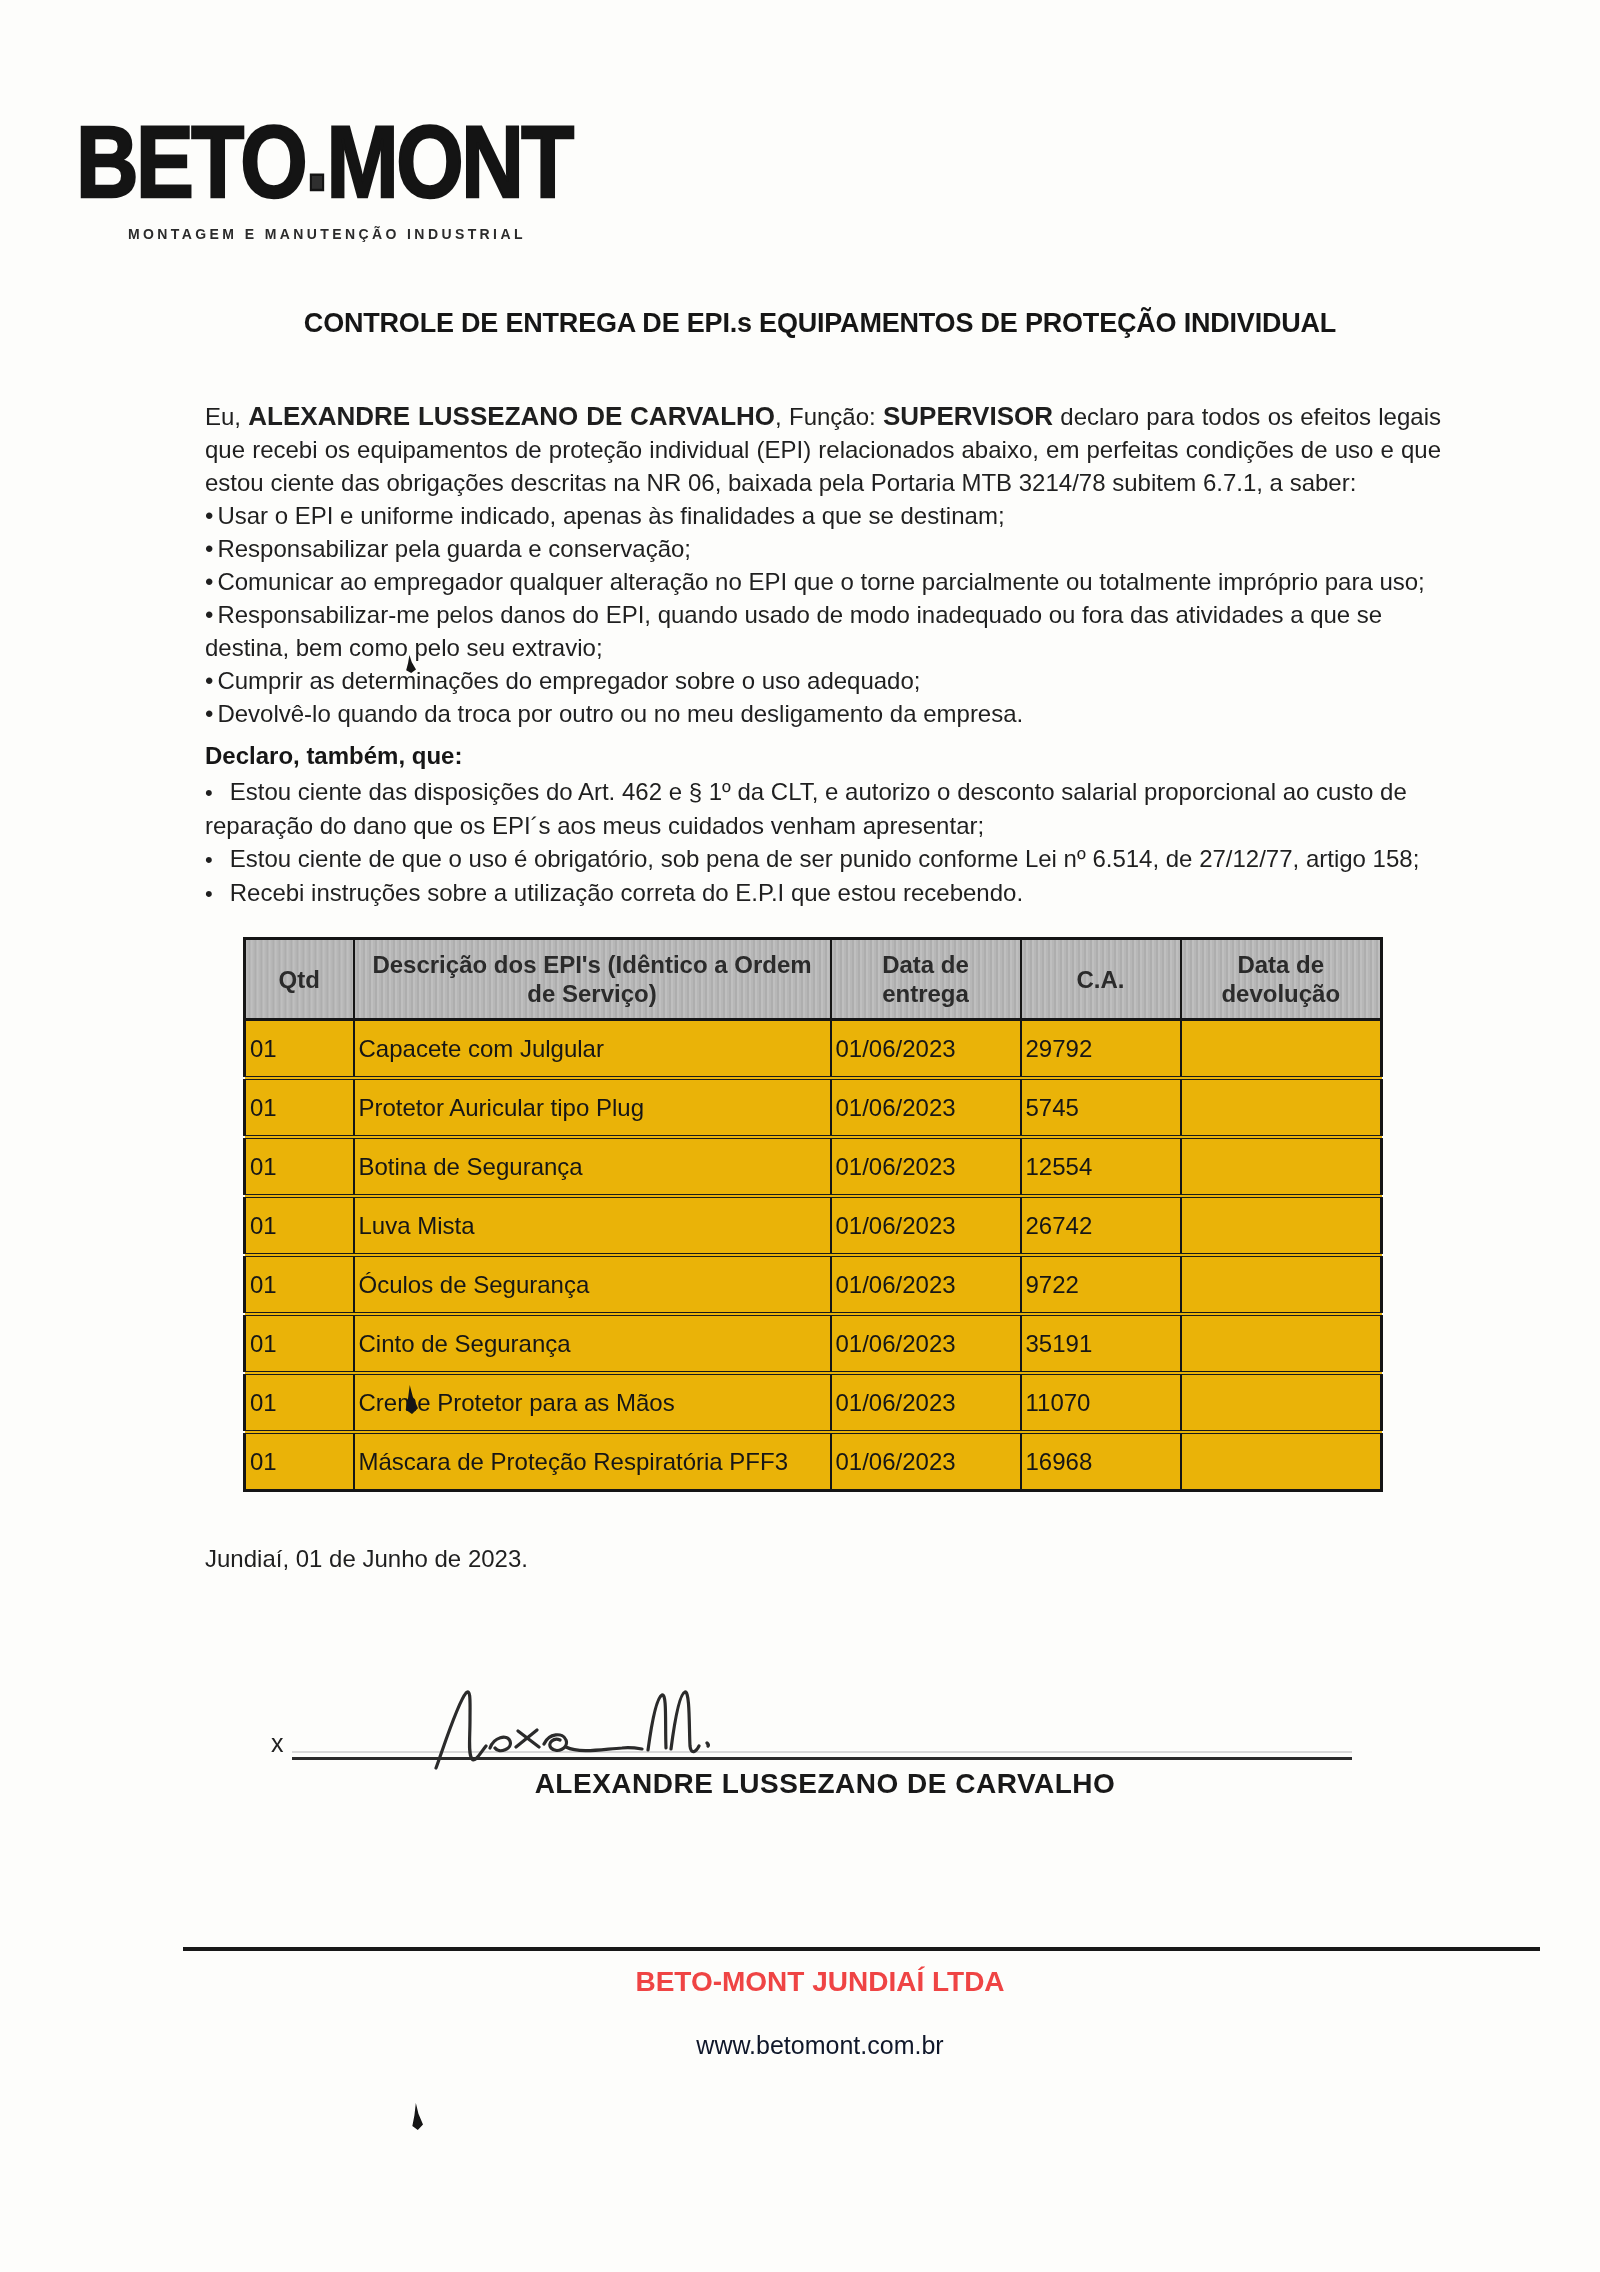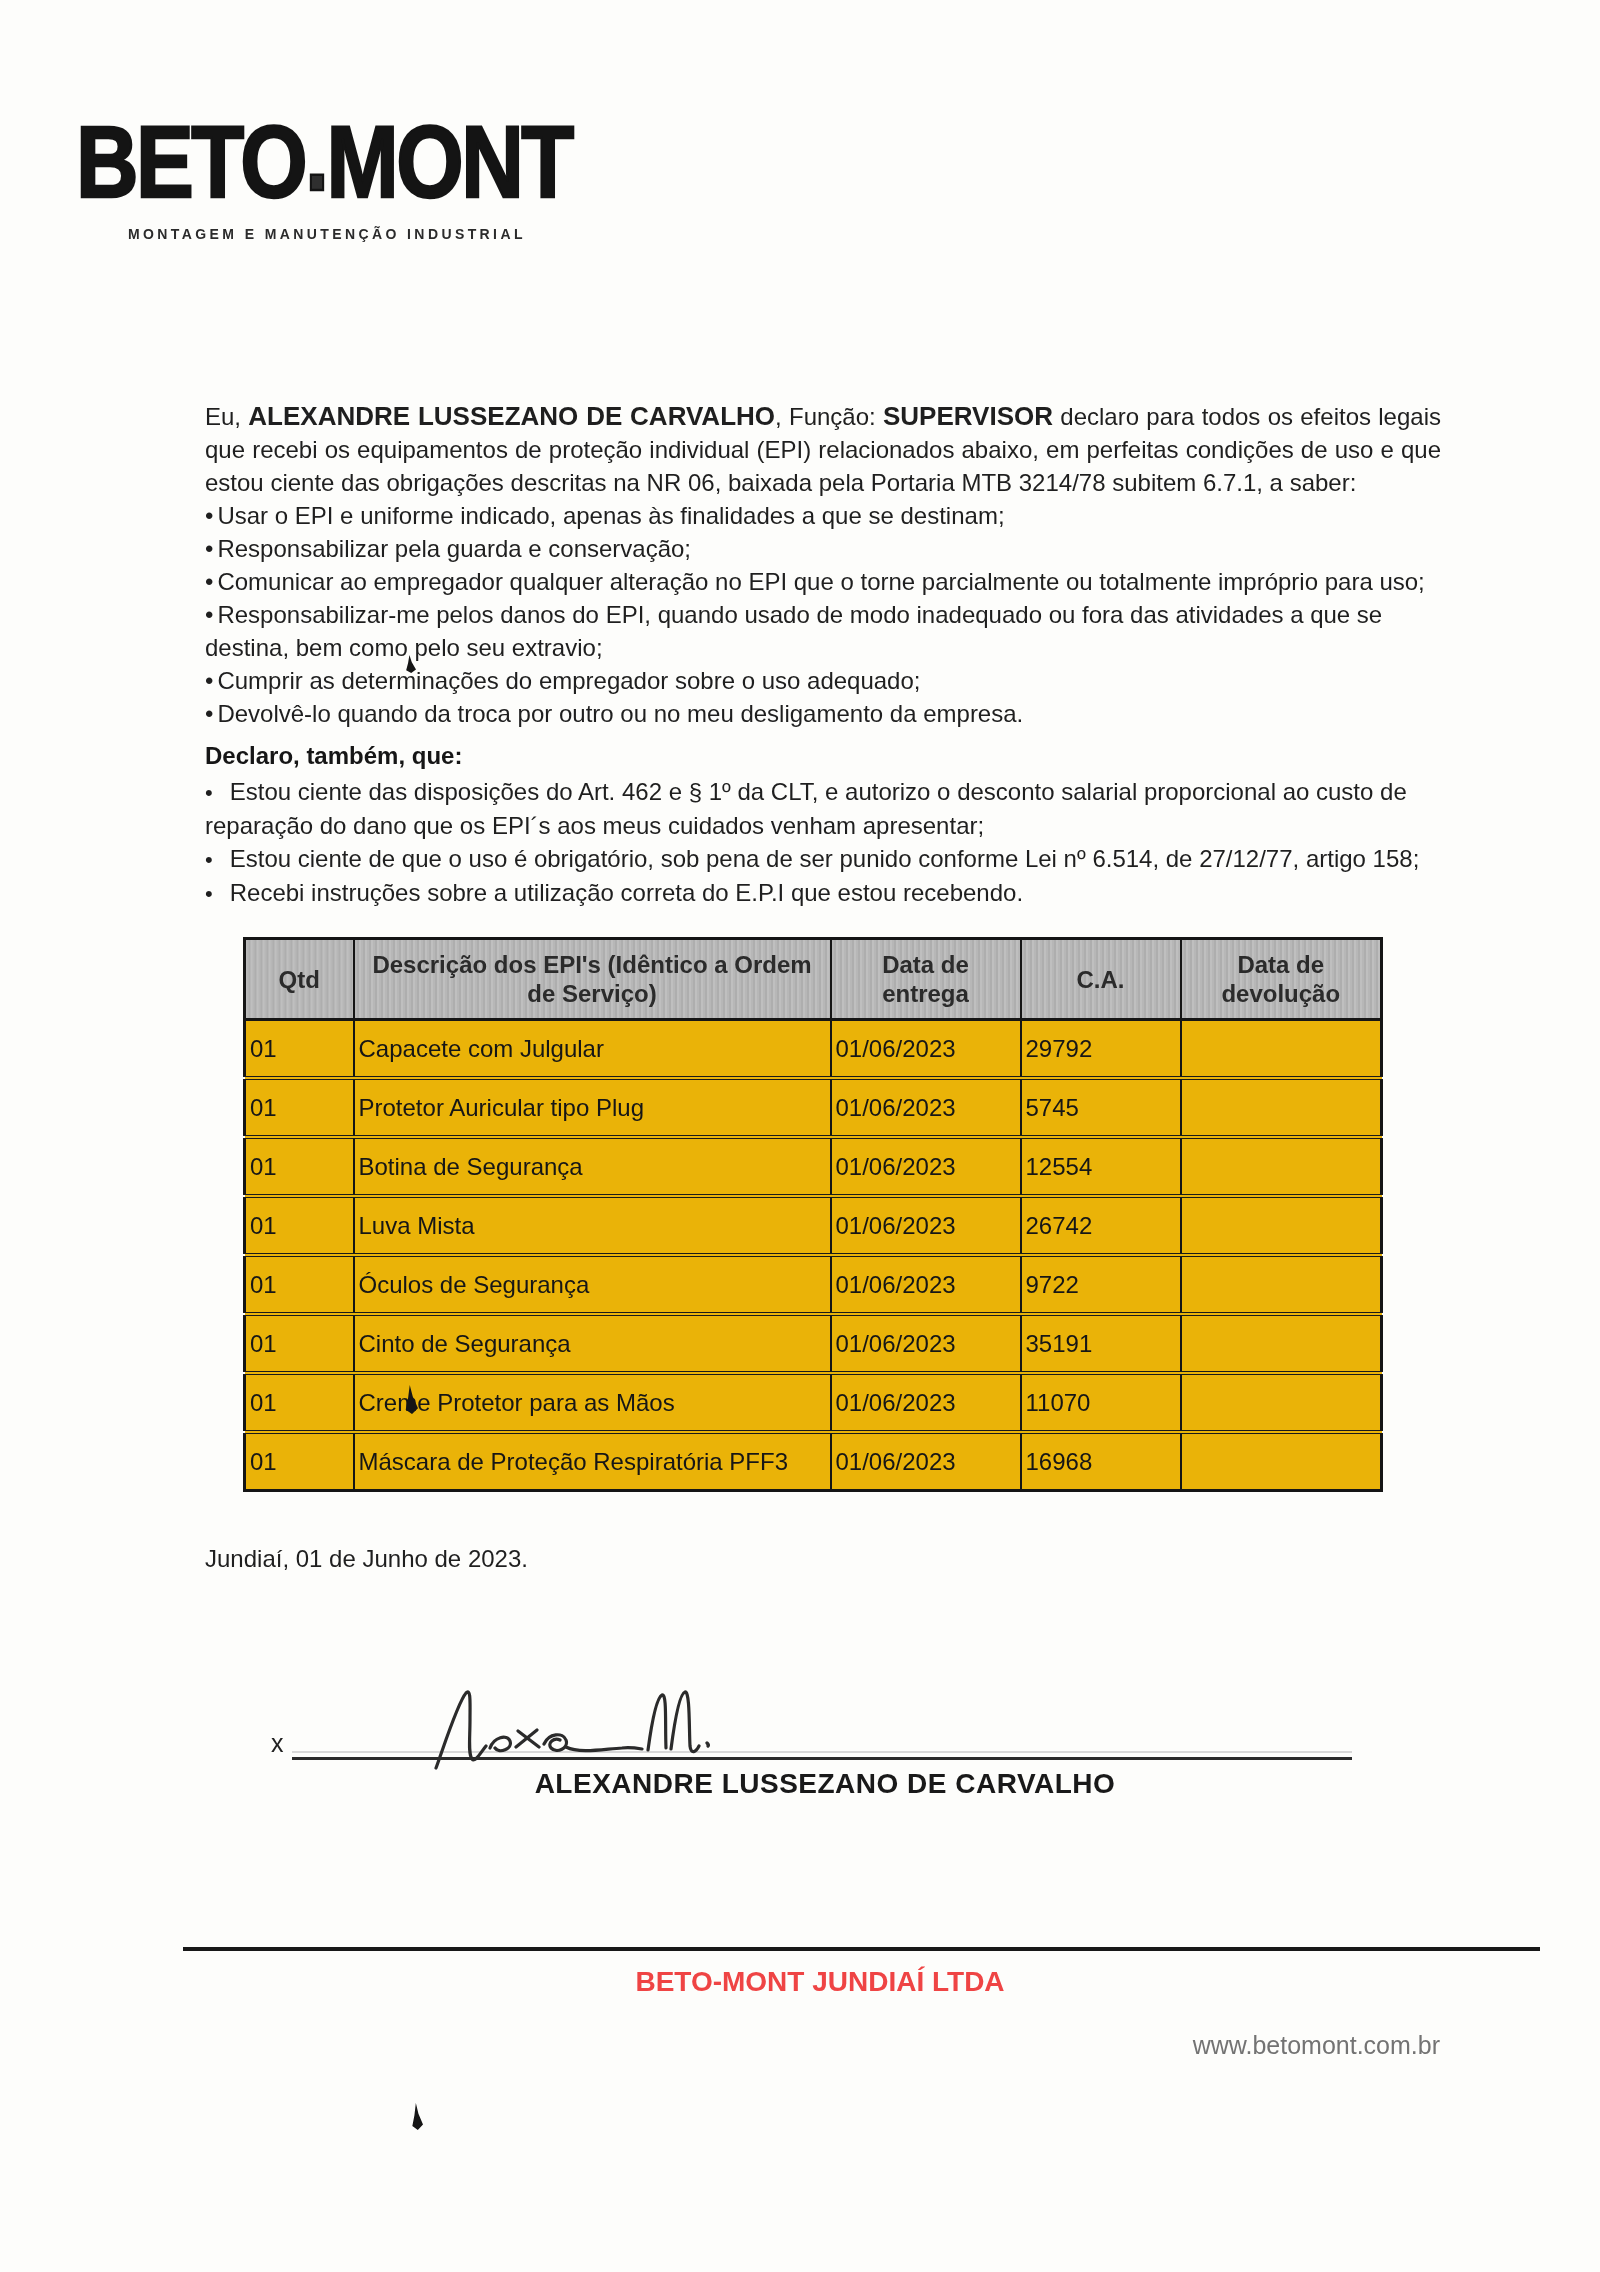--- a/index.html
+++ b/index.html
@@ -93,6 +93,7 @@
     <div class="logo-tagline">MONTAGEM E MANUTENÇÃO INDUSTRIAL</div>
   </div>
 
+  <div class="doc-title">CONTROLE DE ENTREGA DE EPI.s EQUIPAMENTOS DE PROTEÇÃO INDIVIDUAL</div>
 
   <div class="main">
     <p class="intro"><span>Eu, </span><span class="b-name">ALEXANDRE LUSSEZANO DE CARVALHO</span><span>, Função: </span><span class="b-name">SUPERVISOR</span><span> declaro para todos os efeitos legais que recebi os equipamentos de proteção individual (EPI) relacionados abaixo, em perfeitas condições de uso e que estou ciente das obrigações descritas na NR 06, baixada pela Portaria MTB 3214/78 subitem 6.7.1, a saber:</span></p>

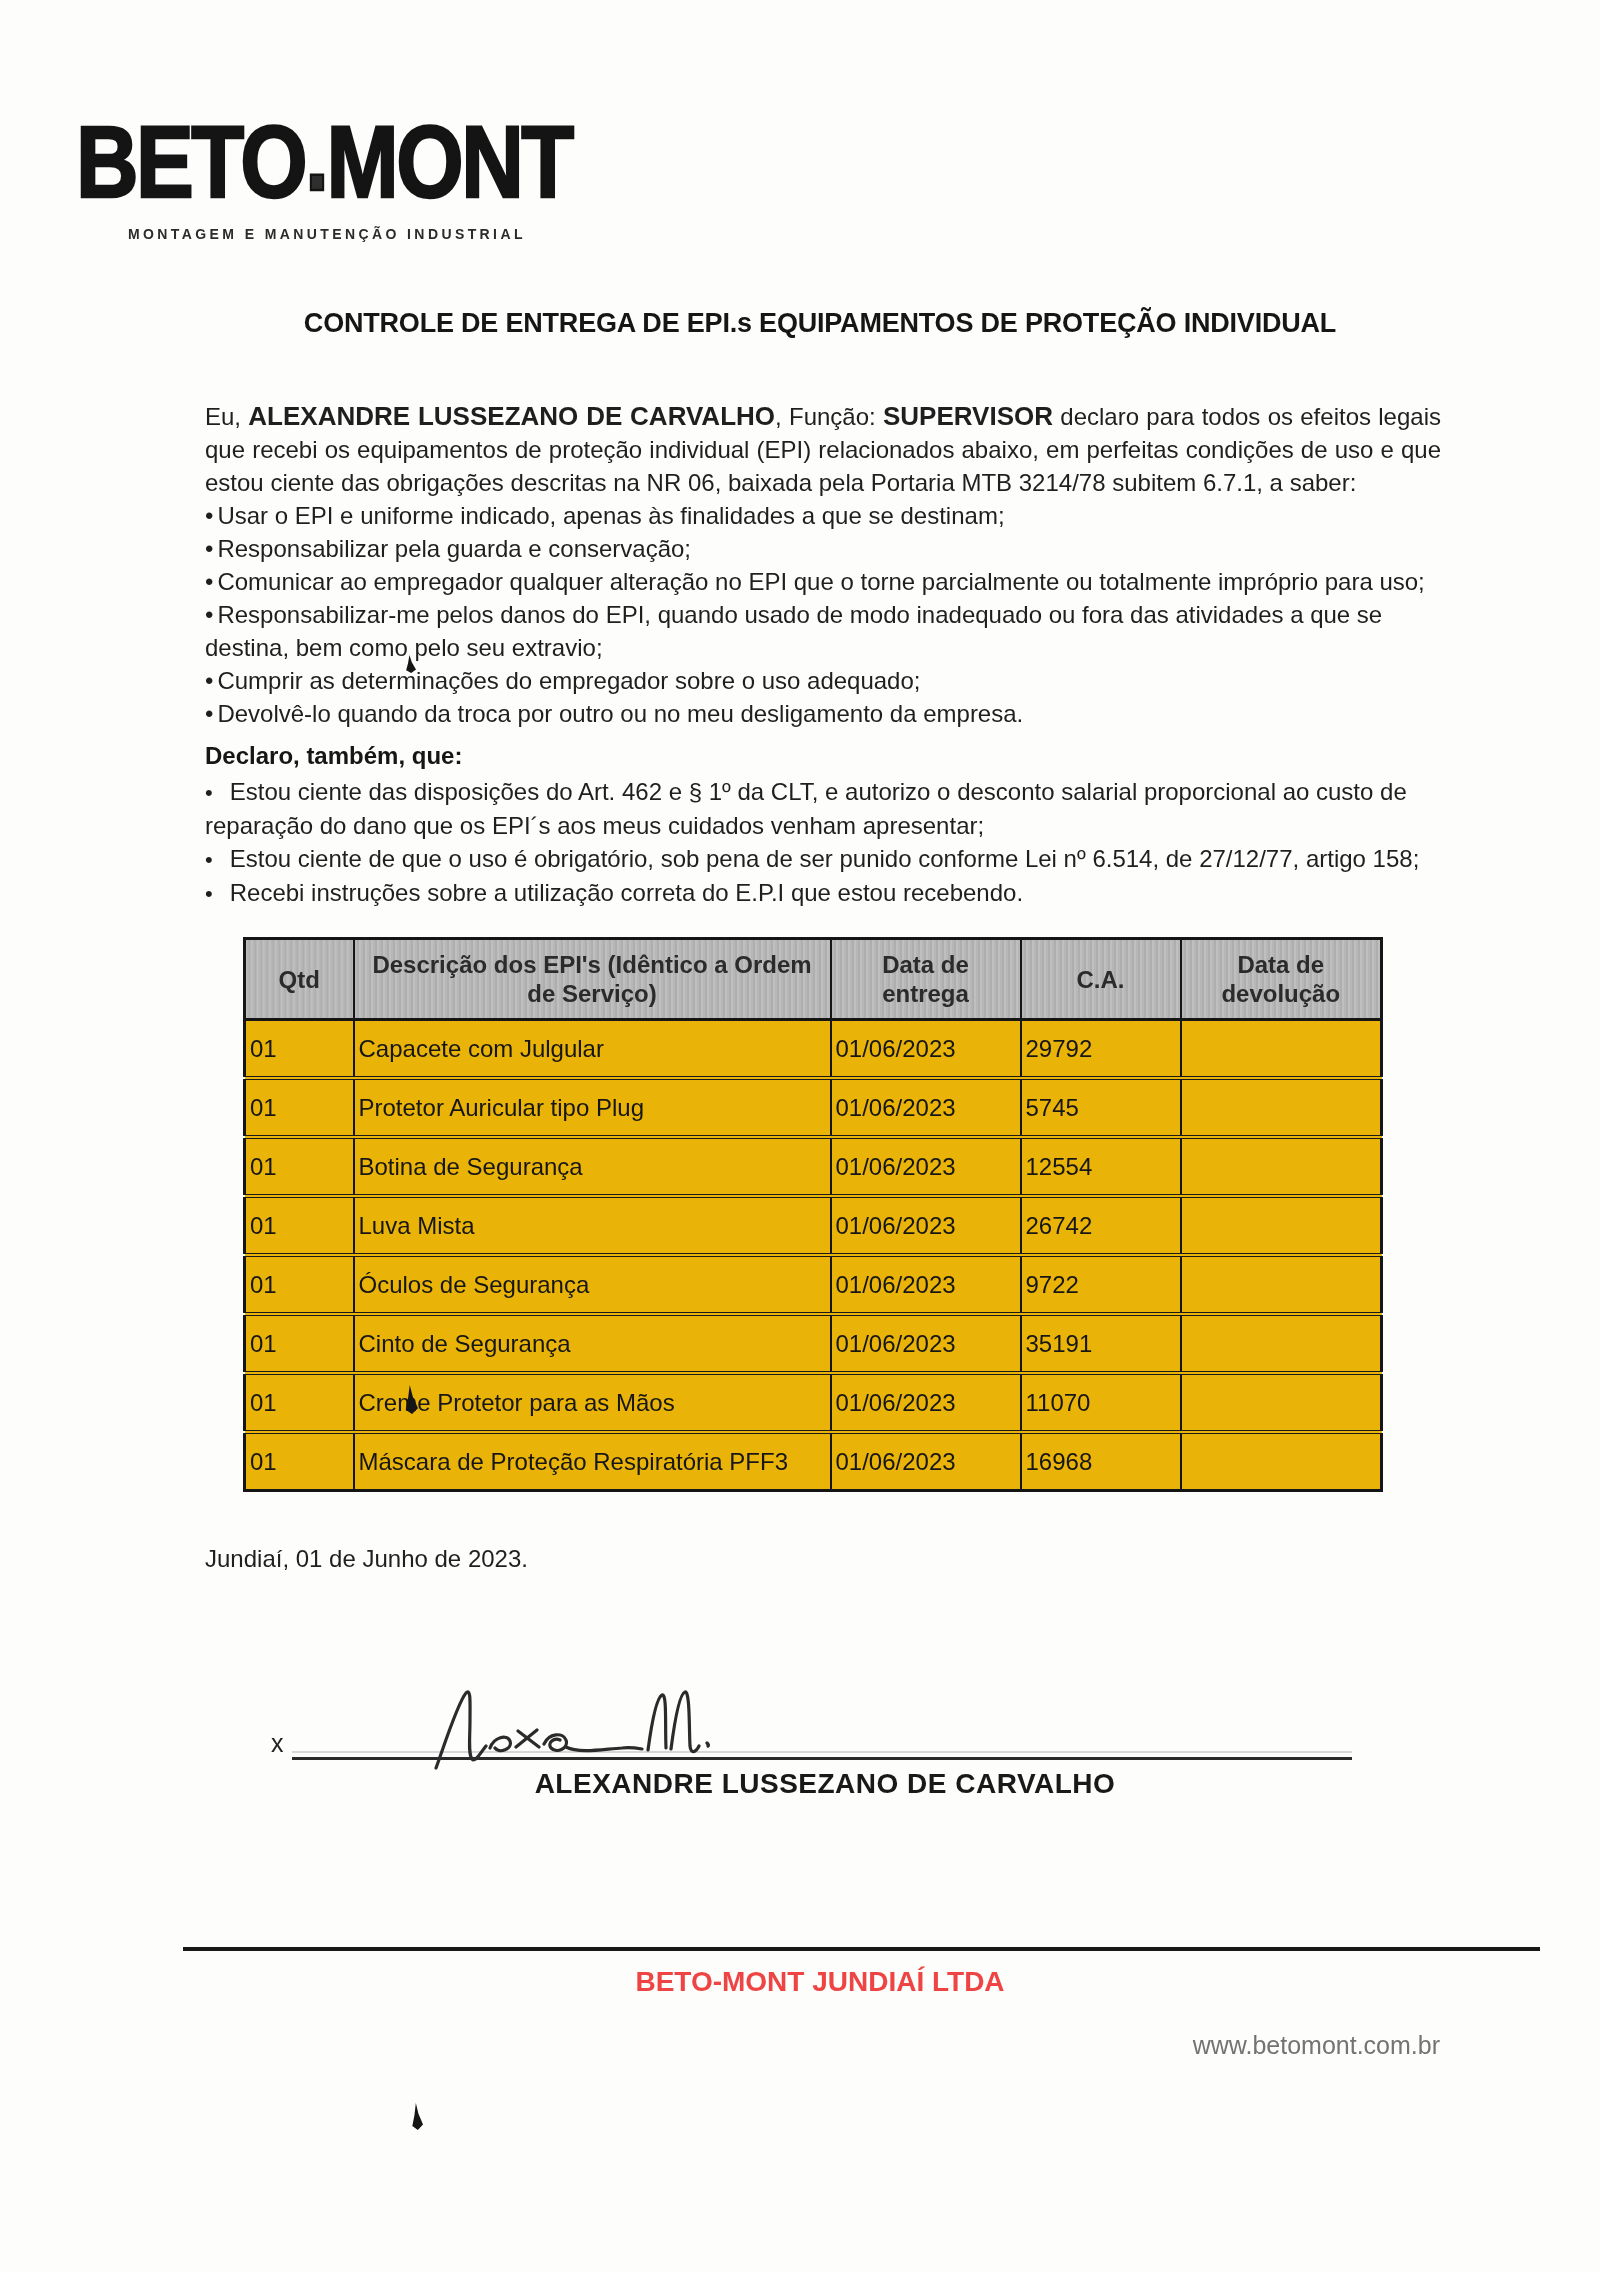--- a/index.html
+++ b/index.html
@@ -74,7 +74,7 @@
   .footer-rule { position:absolute; left:183px; top:1947px; width:1357px; height:4px; background:#181818; }
   .footer-company { position:absolute; left:200px; top:1966px; width:1240px; text-align:center; font-size:28px; font-weight:bold; color:#ef4444; }
   .footer-contact { position:absolute; left:200px; top:2001px; width:1240px; text-align:center; font-size:25px; color:#222; }
-  .footer-site    { position:absolute; left:200px; top:2031px; width:1240px; text-align:right; font-size:25px; color:#737373; }
+  .footer-site    { position:absolute; left:200px; top:2031px; width:1240px; text-align:center; font-size:25px; color:#0f172a; }
 
   
   .ink { position:absolute; background:#151515;

